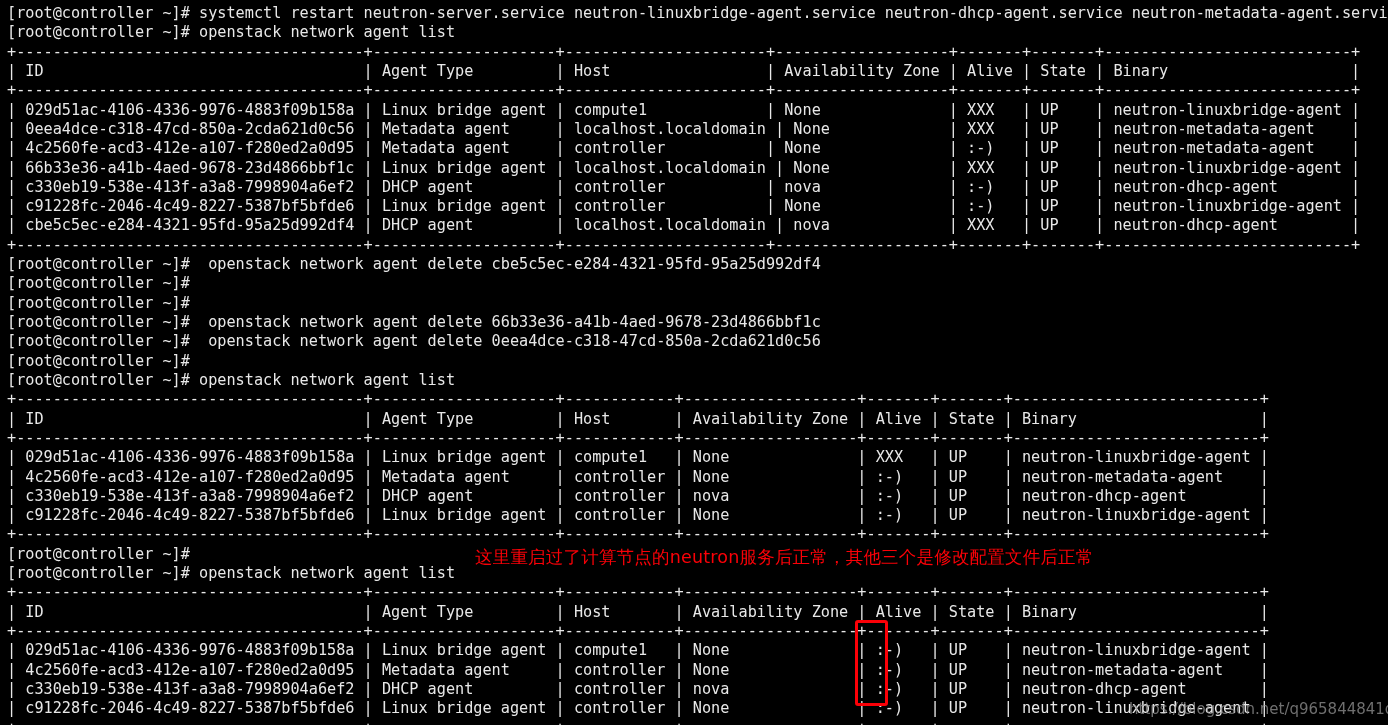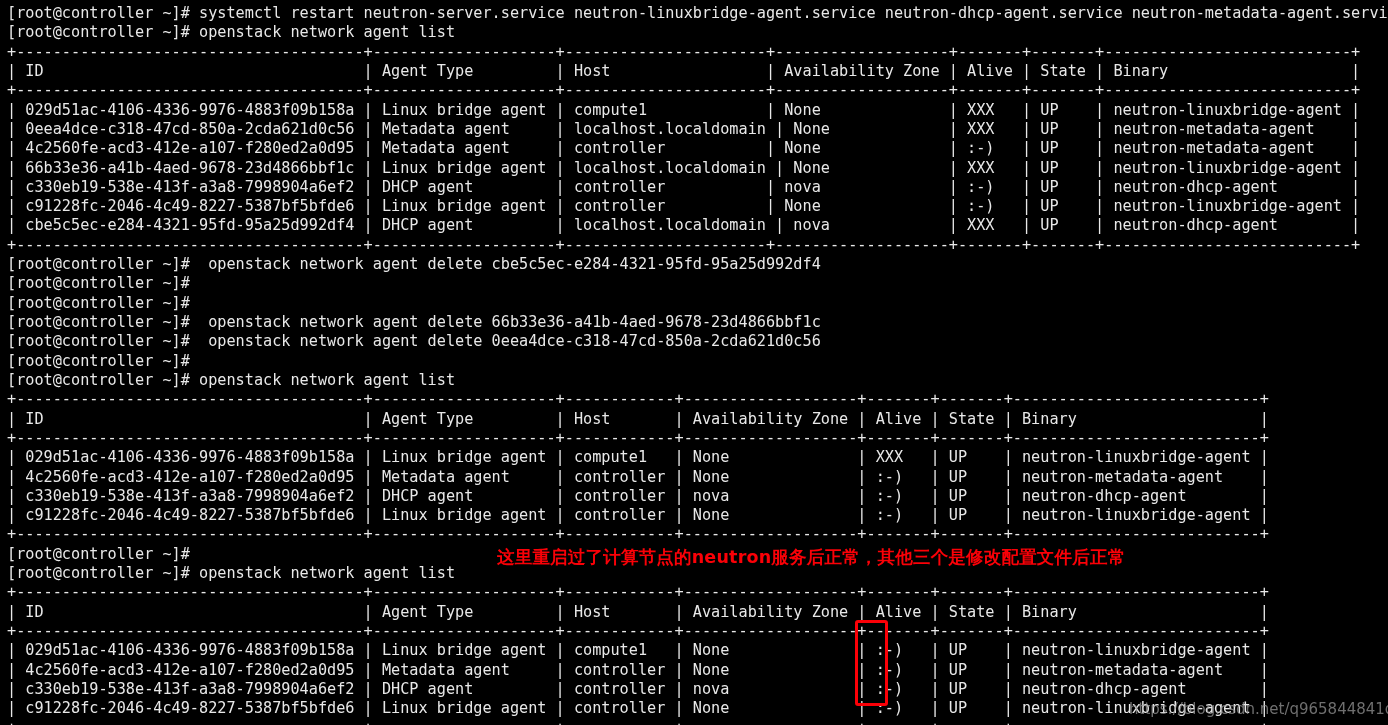--- a/index.html
+++ b/index.html
@@ -44,7 +44,7 @@
   
   #annotation {
     position: absolute;
-    left: 497px;
+    left: 475px;
     top: 548px;
     color: #fb0007;
     font-family: "DejaVu Sans", "Liberation Sans", sans-serif;
@@ -52,7 +52,7 @@
     line-height: 19px;
     white-space: pre;
     letter-spacing: 0.2px;
-    font-weight: 700;
+    font-weight: 400;
   }
 
   

